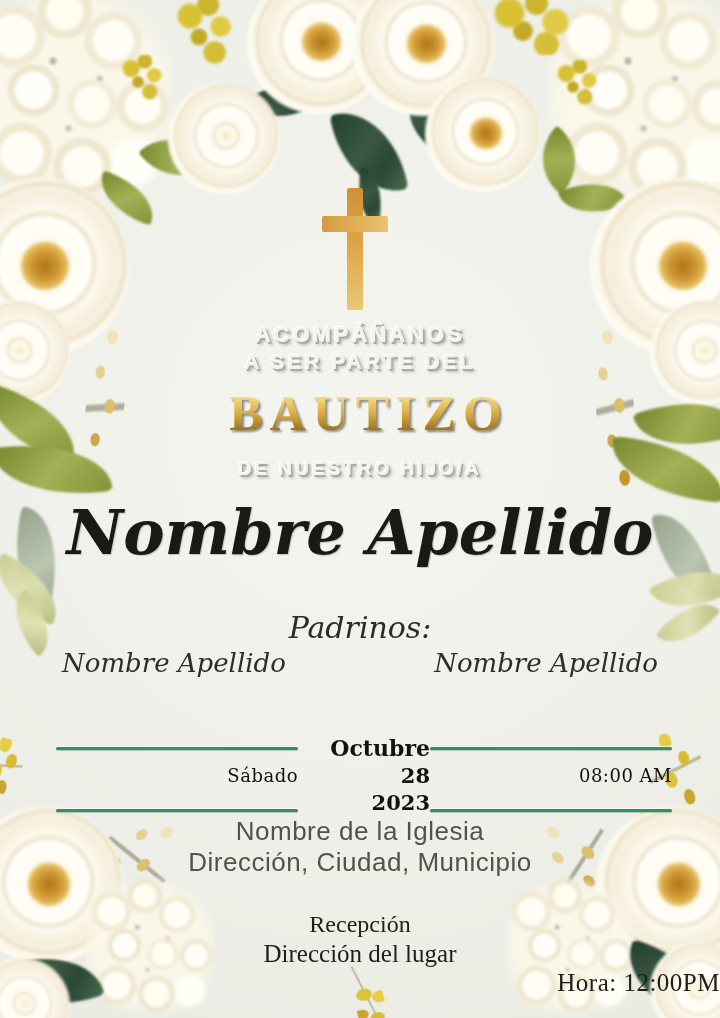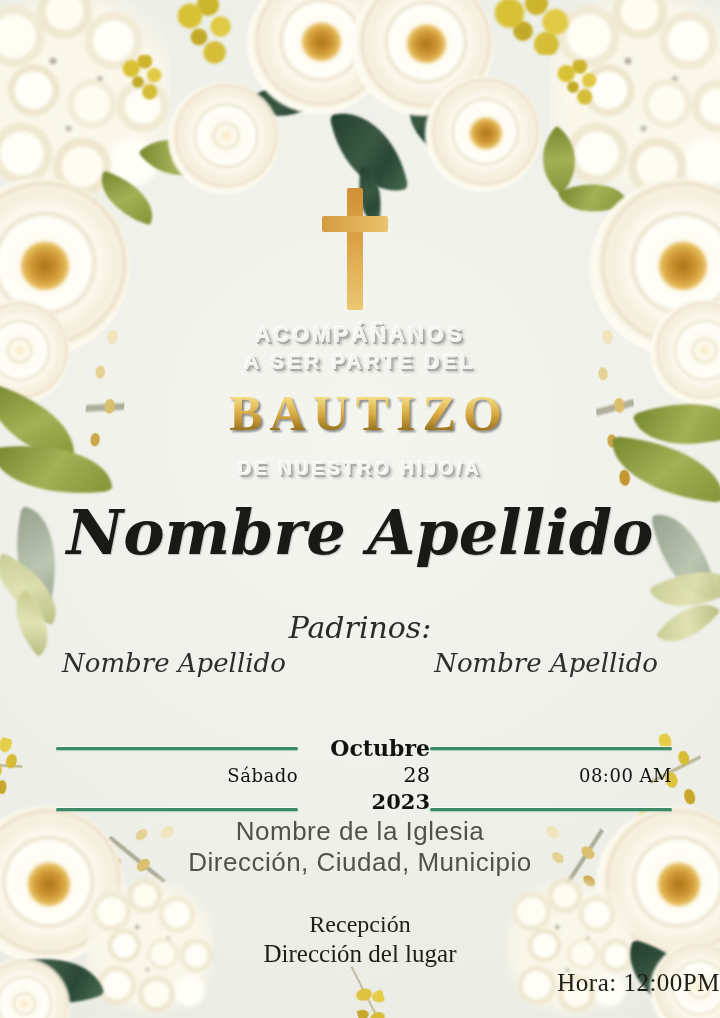--- a/index.html
+++ b/index.html
@@ -87,7 +87,7 @@
   .schedule .line.bottom{transform:translateY(8px);}
   .sch-month{font-size:22px;font-weight:bold;}
   .sch-day,.sch-time{font-size:18px;font-weight:normal;letter-spacing:.5px;}
-  .sch-date{font-size:21px;font-weight:normal;}
+  .sch-date{font-size:21px;font-weight:bold;}
   .sch-year{font-size:21px;font-weight:bold;}
 
   .church{top:816px;font-size:26px;line-height:31px;color:#52524c;letter-spacing:.5px;}

